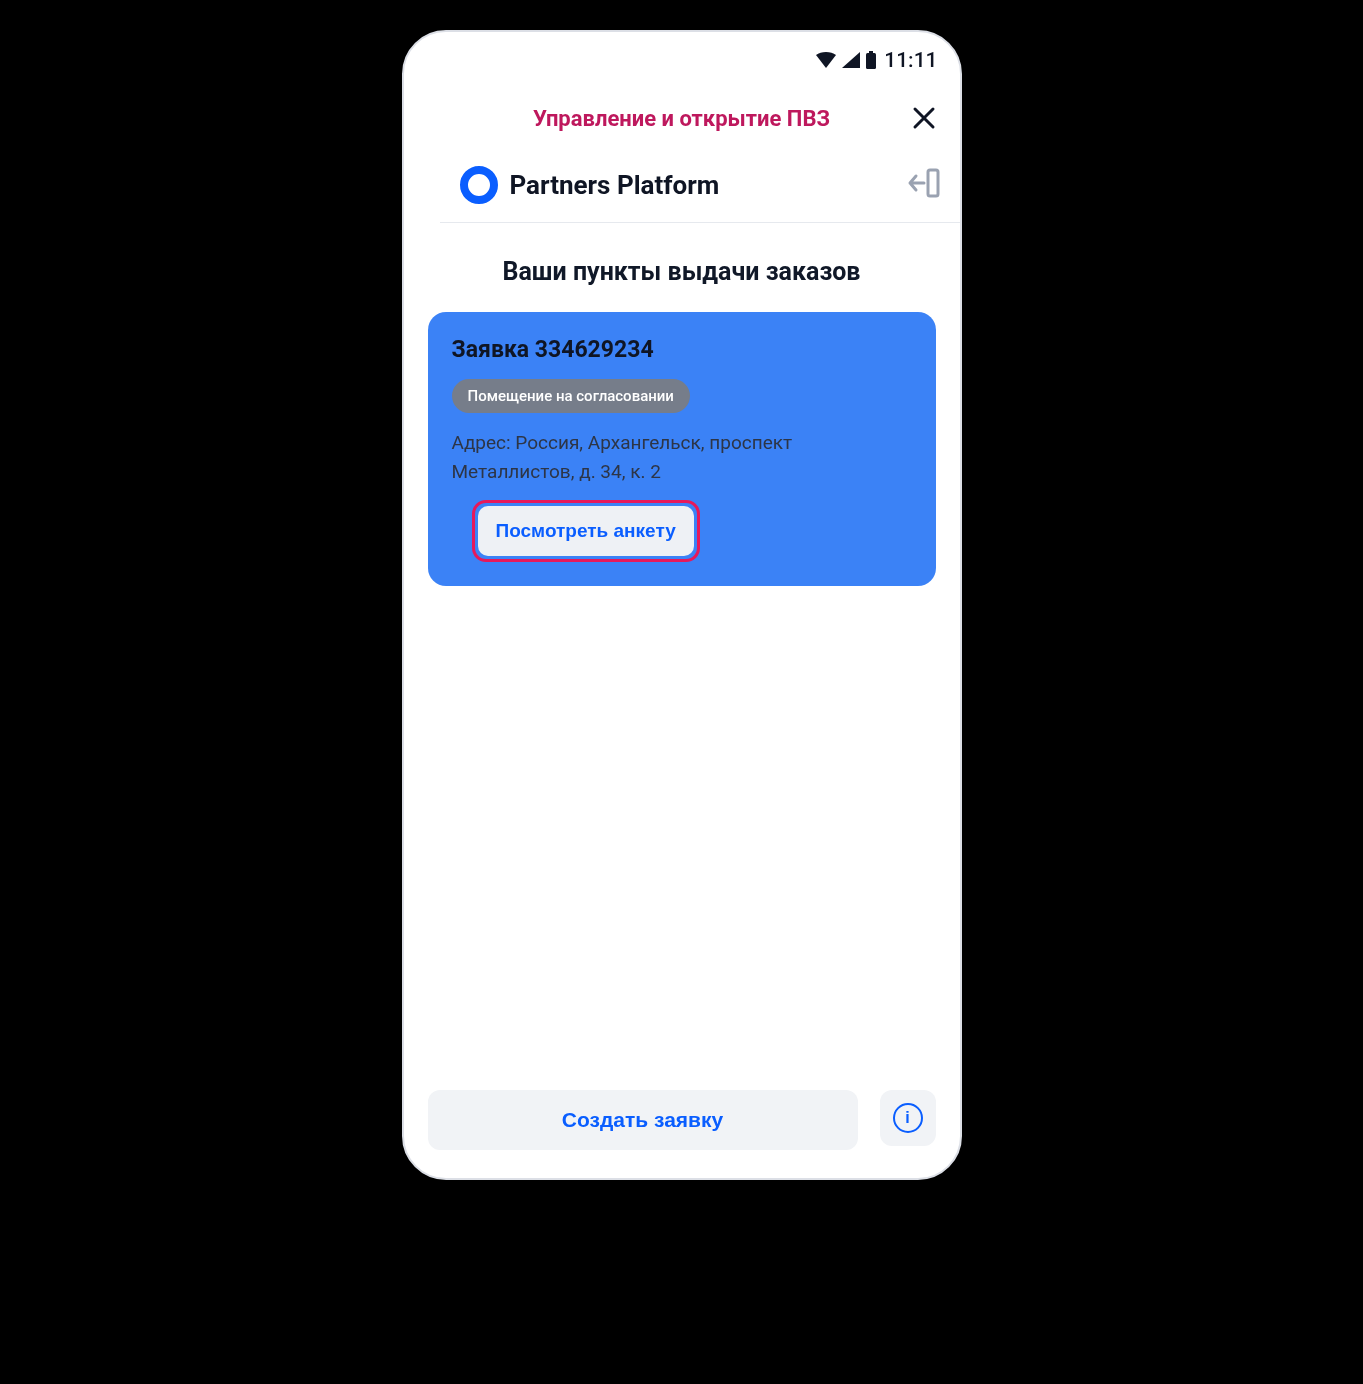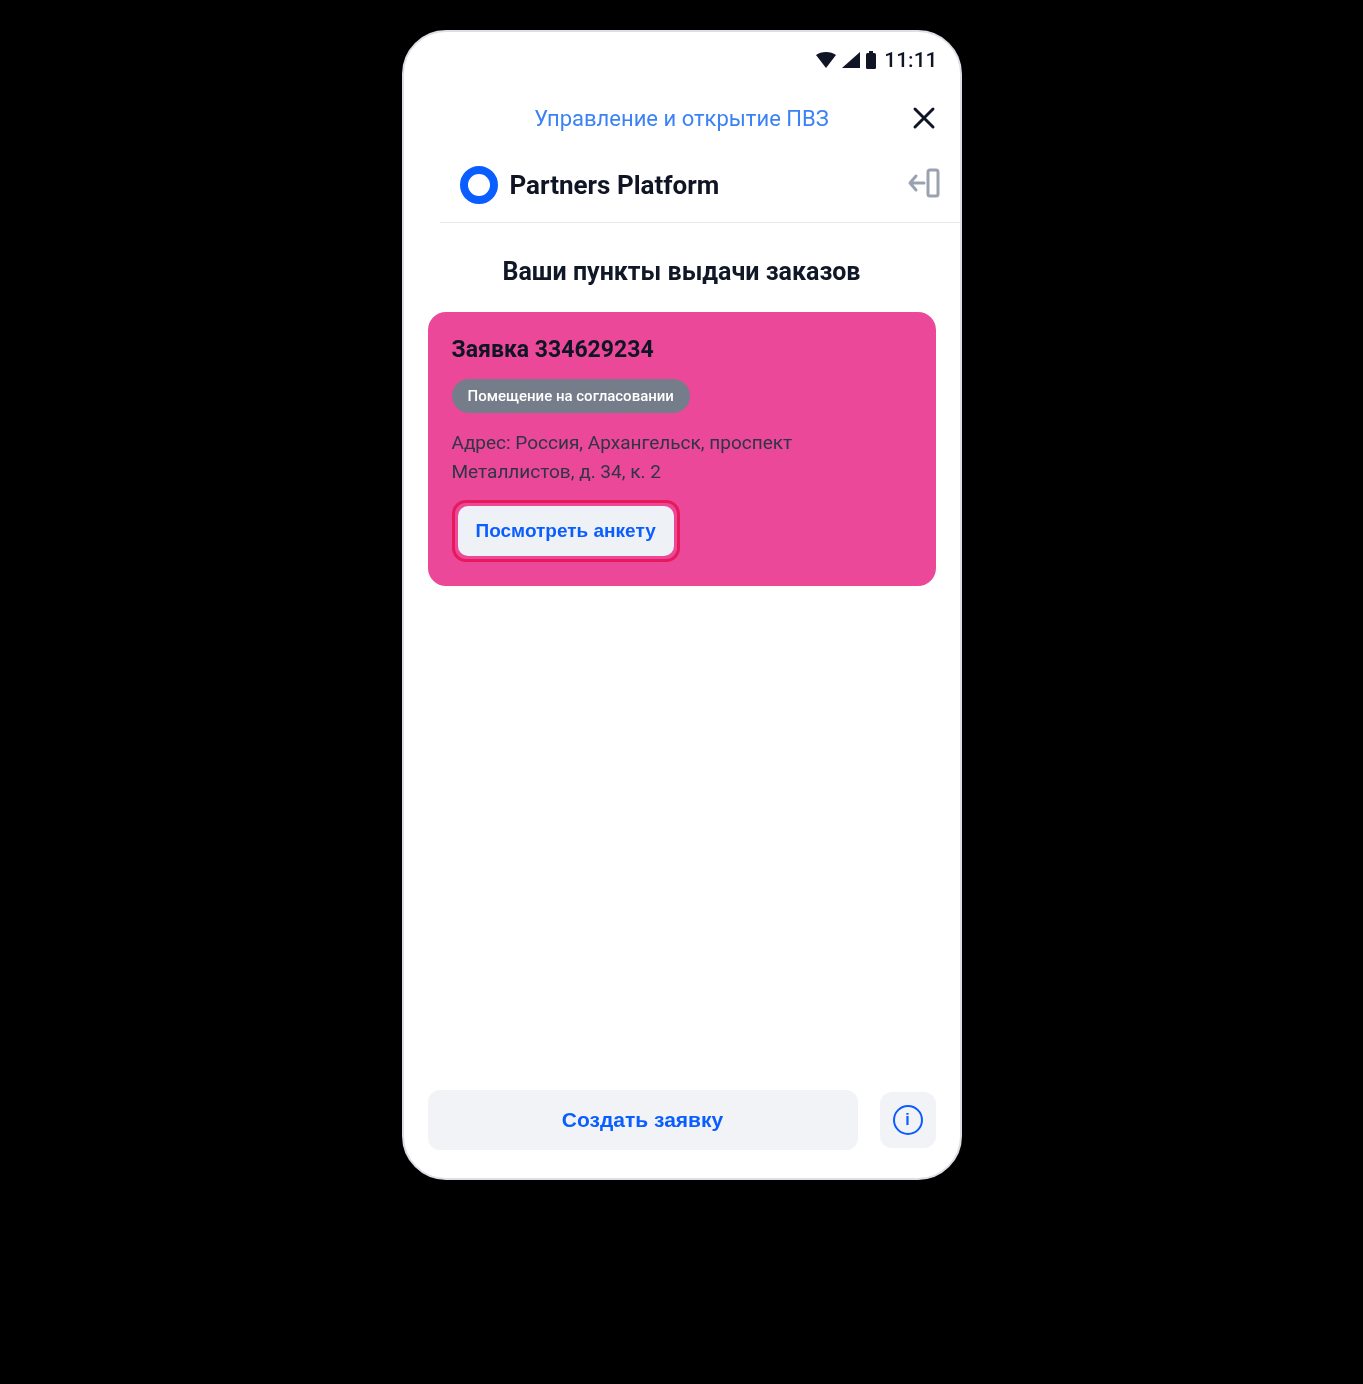--- a/index.html
+++ b/index.html
@@ -61,9 +61,9 @@
     padding: 0 16px;
   }
   .topbar-title {
-    color: #3b82f6;
+    color: #be185d;
     font-size: 22px;
-    font-weight: 400;
+    font-weight: 700;
   }
   .close-btn {
     position: absolute;

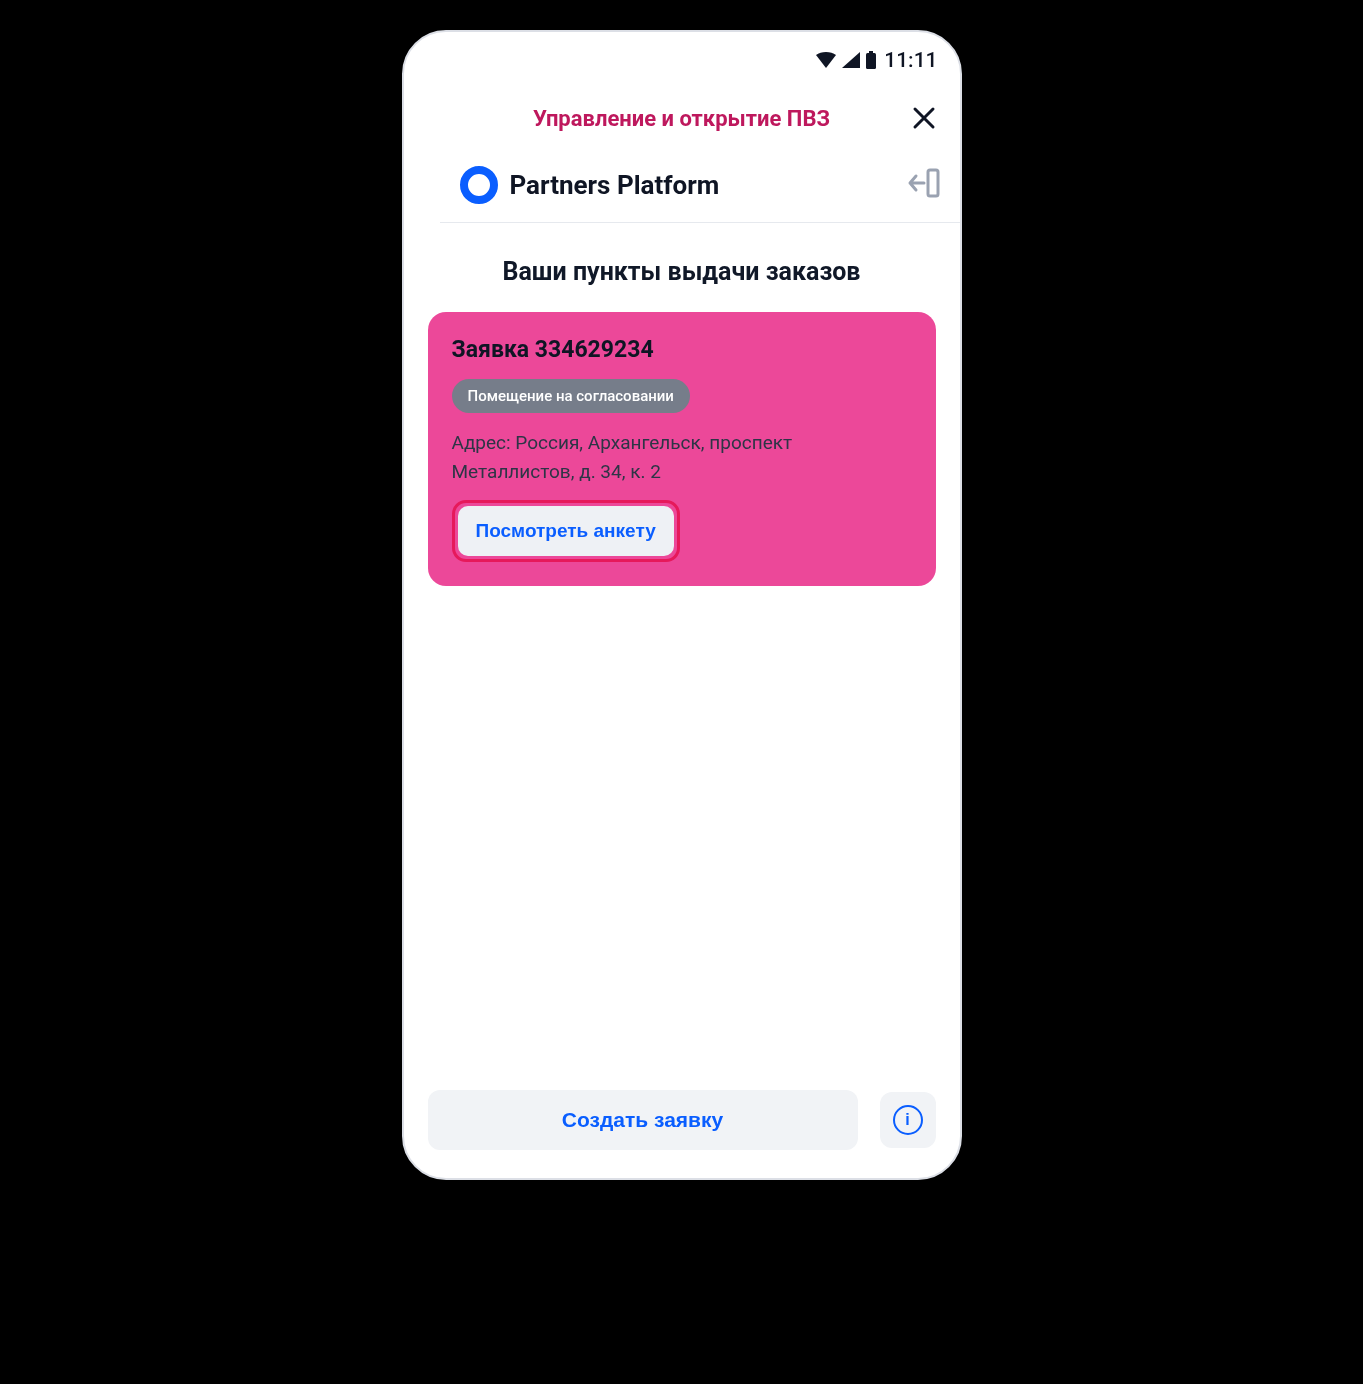--- a/index.html
+++ b/index.html
@@ -112,7 +112,7 @@
     margin: 12px 0 26px;
   }
   .card {
-    background: #ec4899;
+    background: #3b82f6;
     border-radius: 18px;
     padding: 24px 16px 24px 24px;
   }

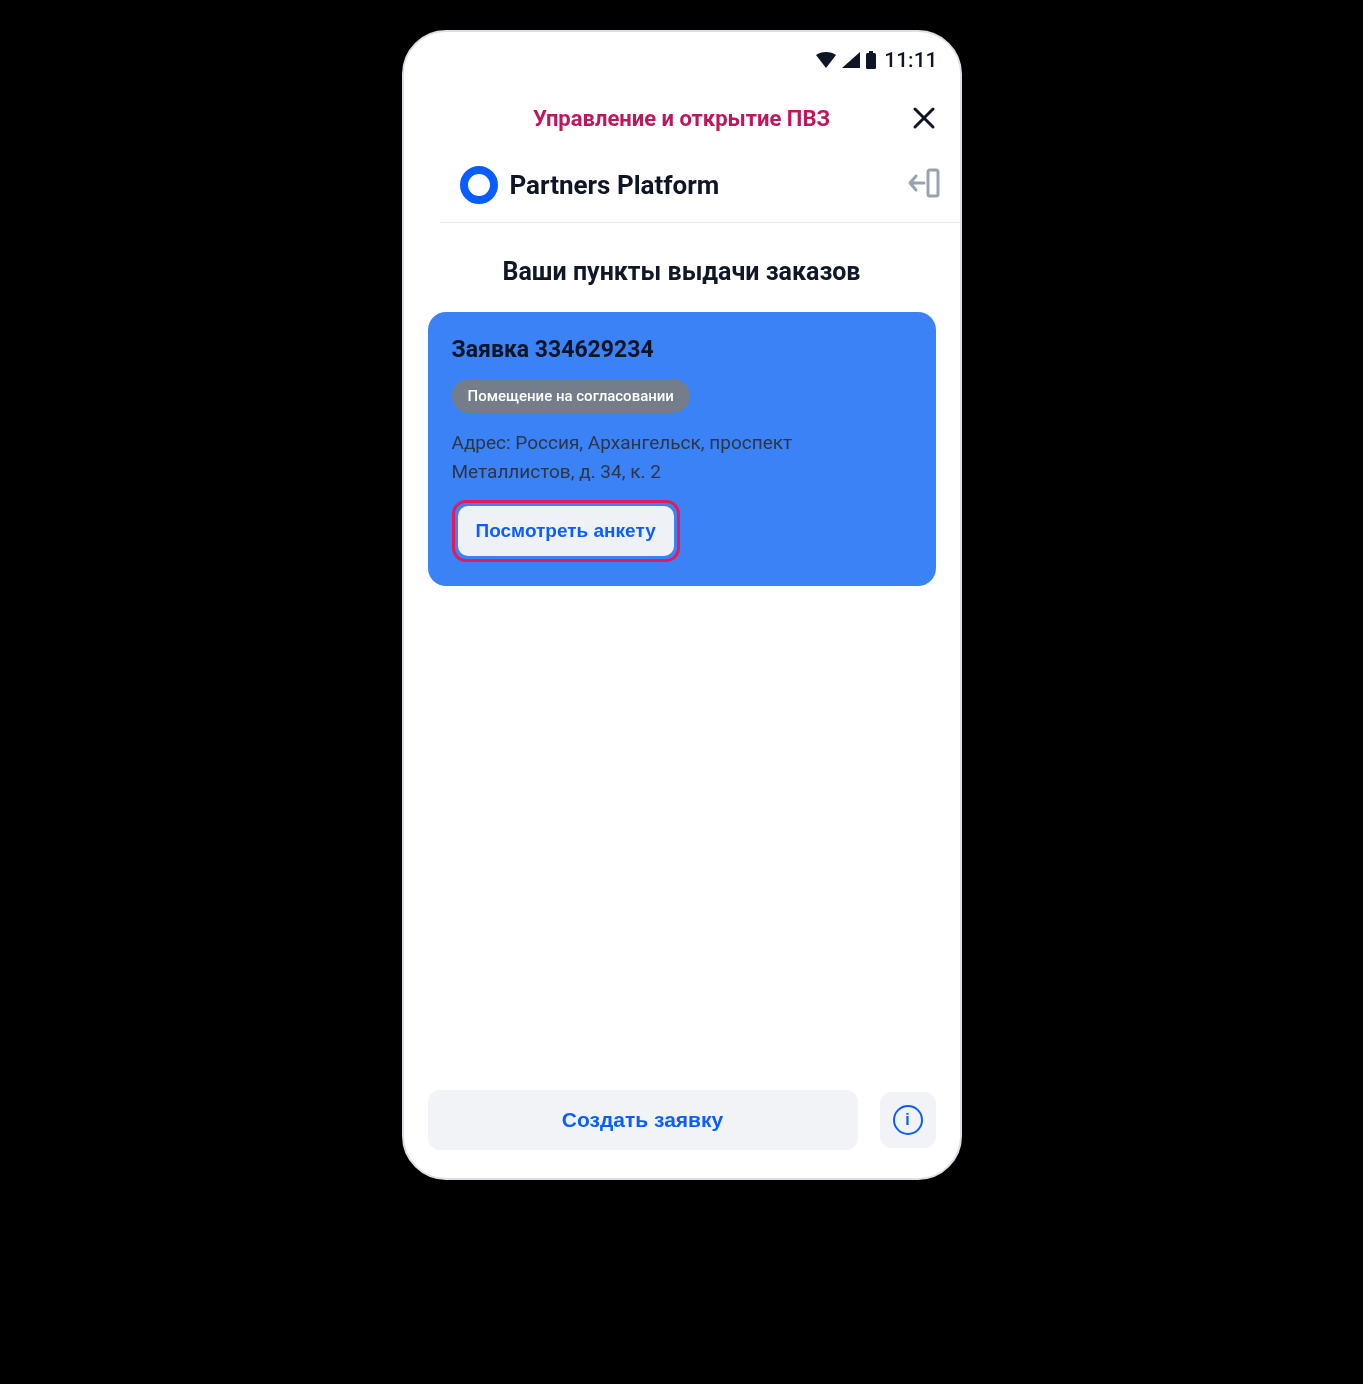--- a/index.html
+++ b/index.html
@@ -133,6 +133,7 @@
     border: 3px solid #e6195b;
     border-radius: 14px;
     padding: 3px;
+    margin-left: 20px;
   }
   .view-btn {
     background: #eef1f5;

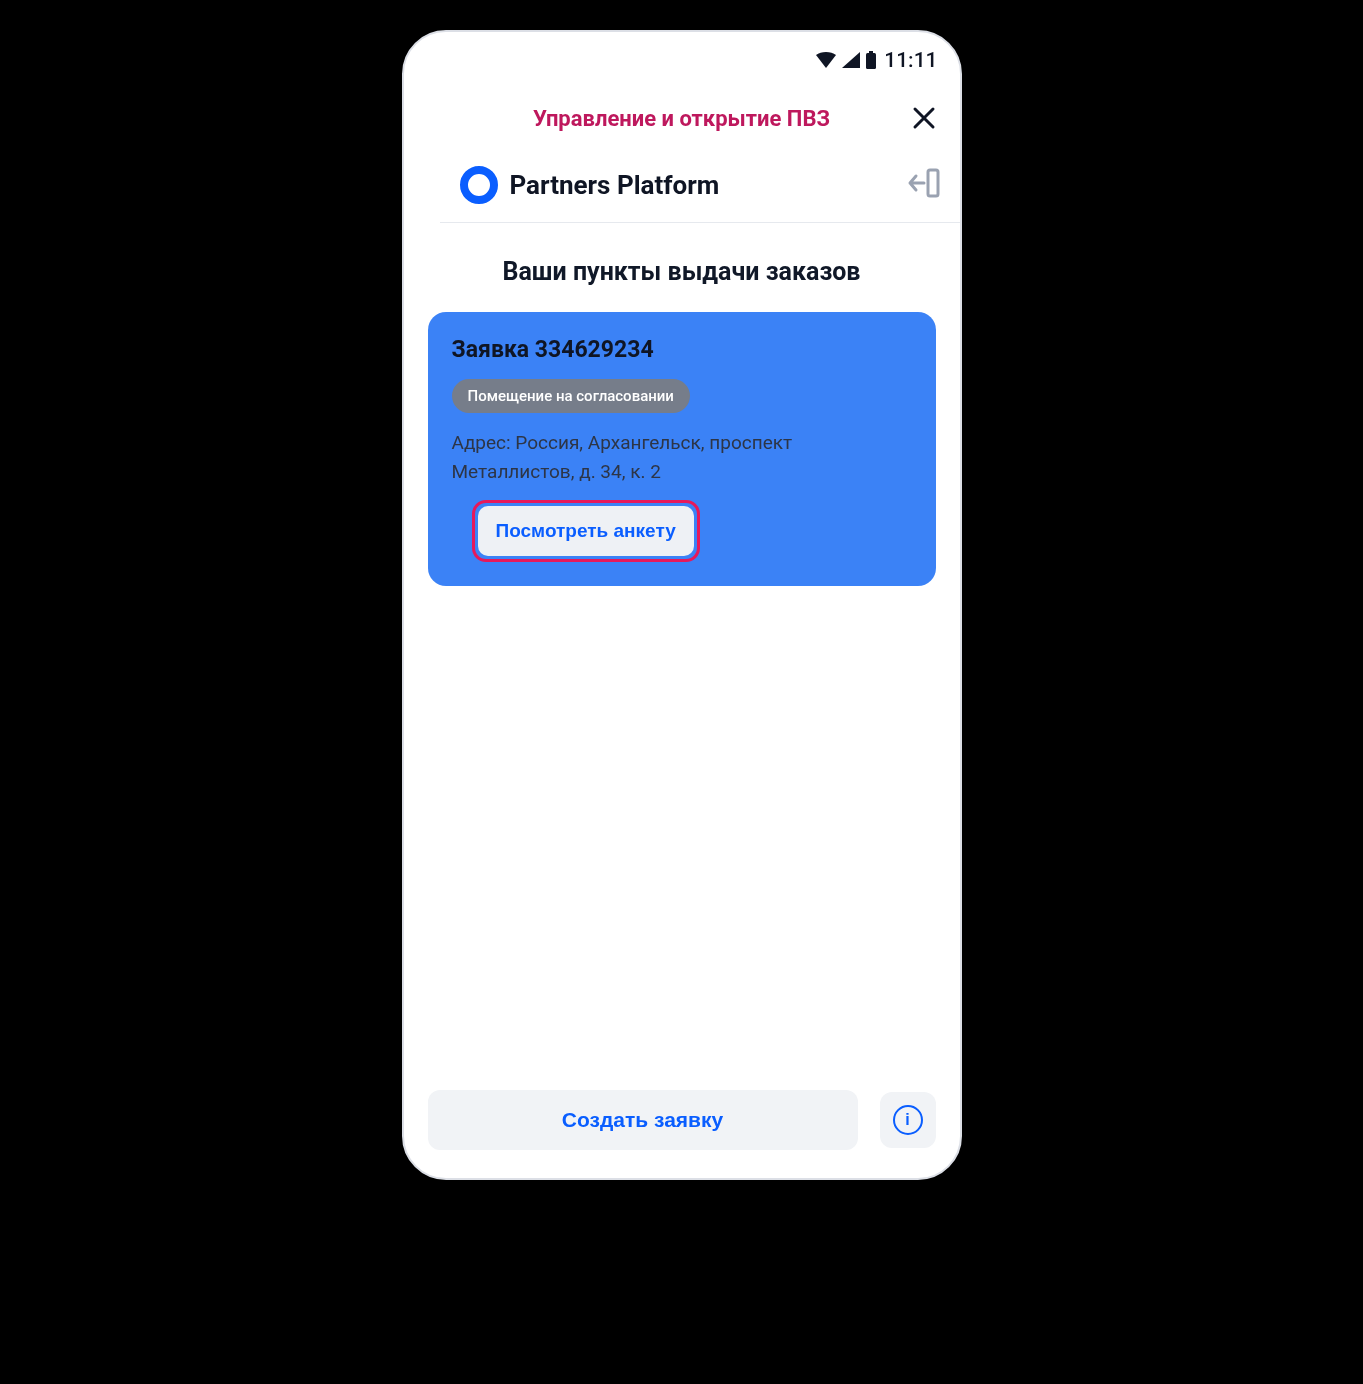--- a/index.html
+++ b/index.html
@@ -151,7 +151,7 @@
     padding: 16px 24px 28px 24px;
     display: flex;
     gap: 22px;
-    align-items: center;
+    align-items: flex-start;
   }
   .create-btn {
     flex: 1;

